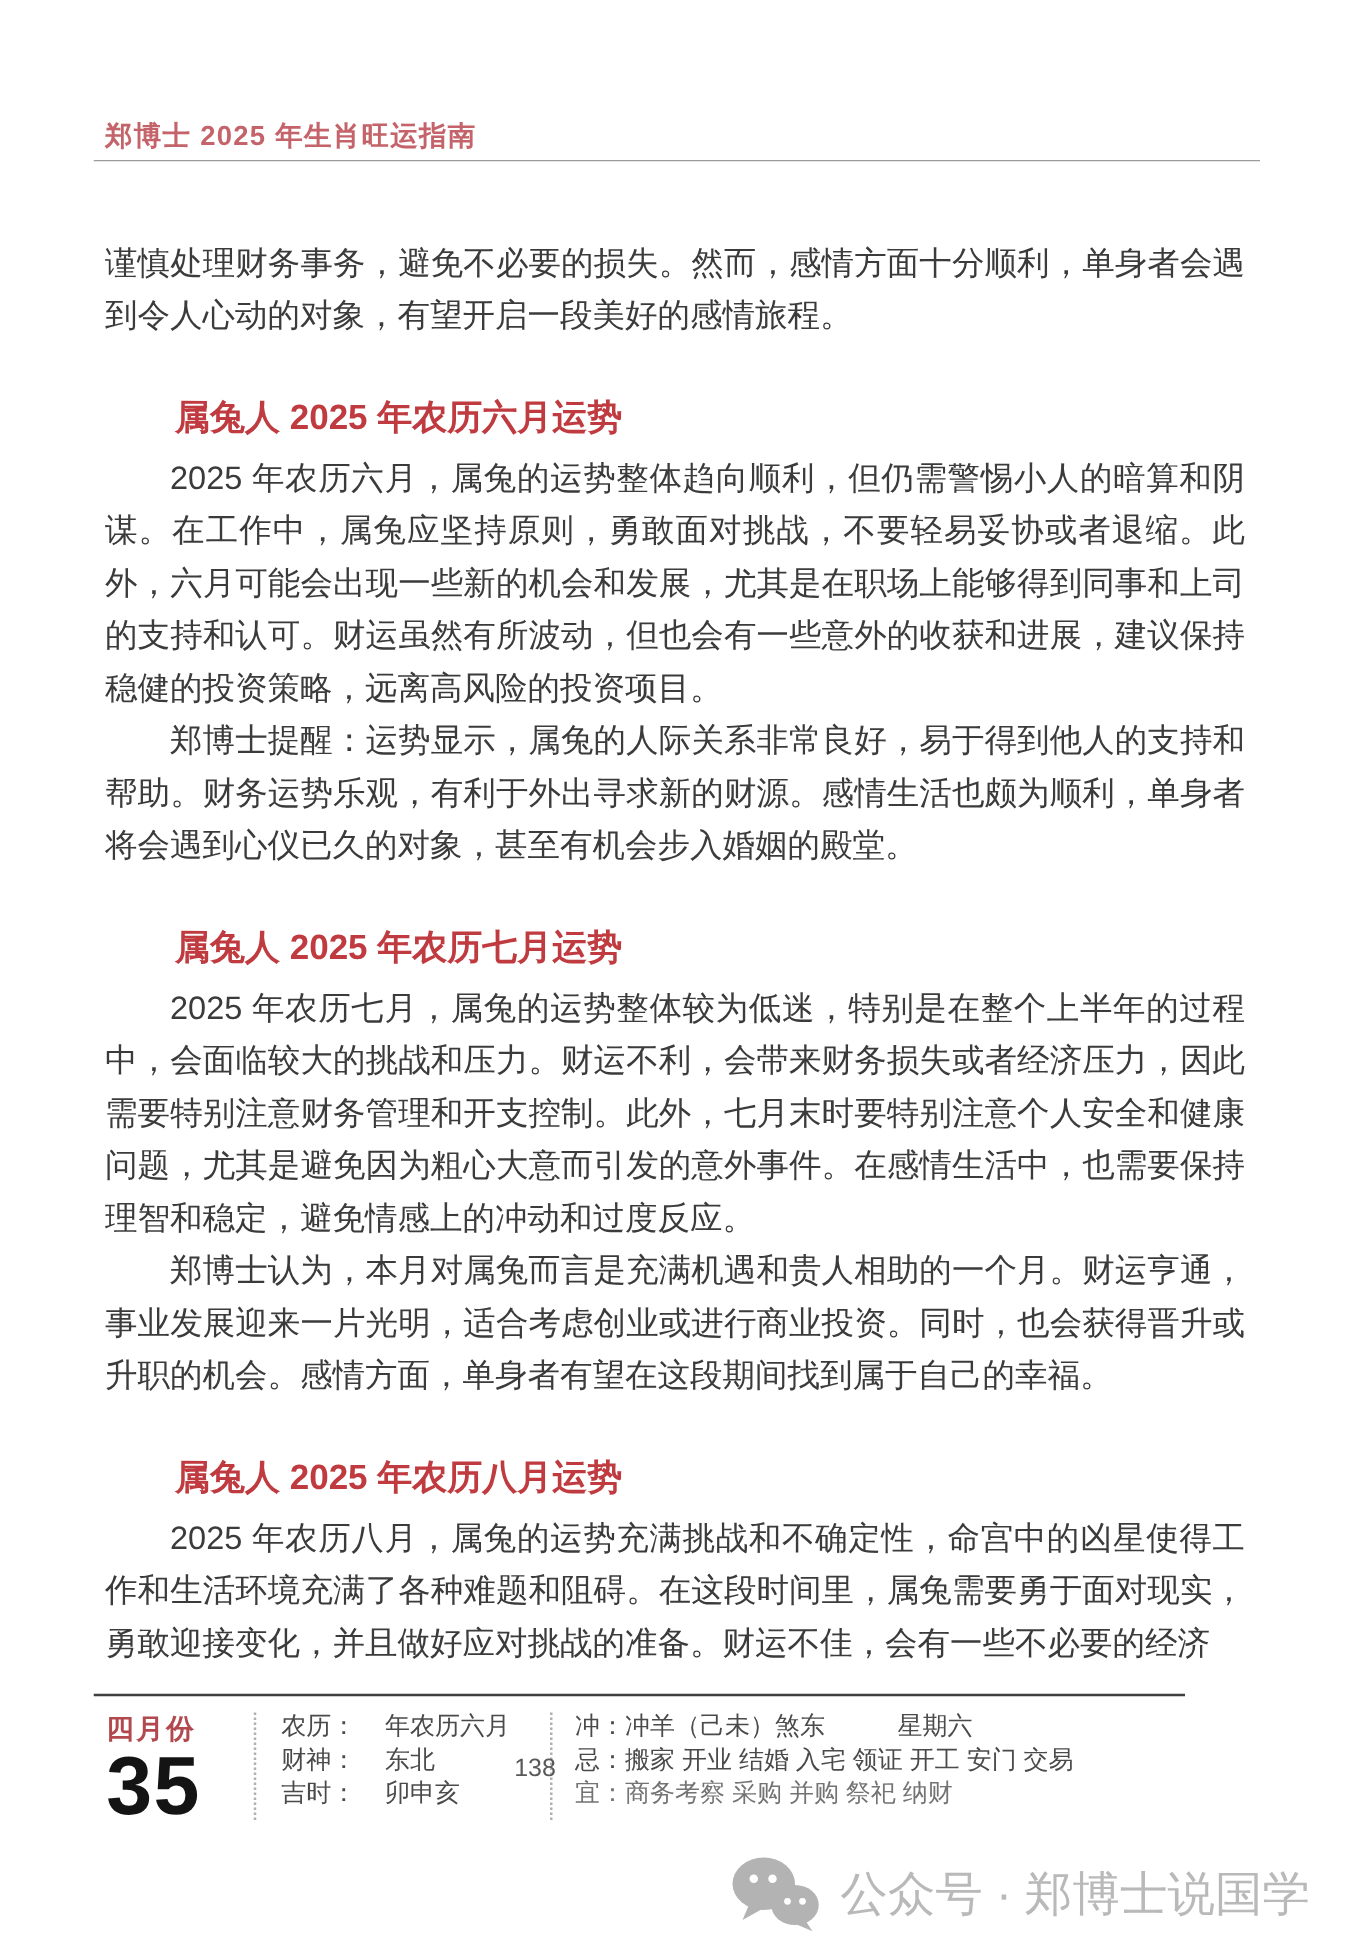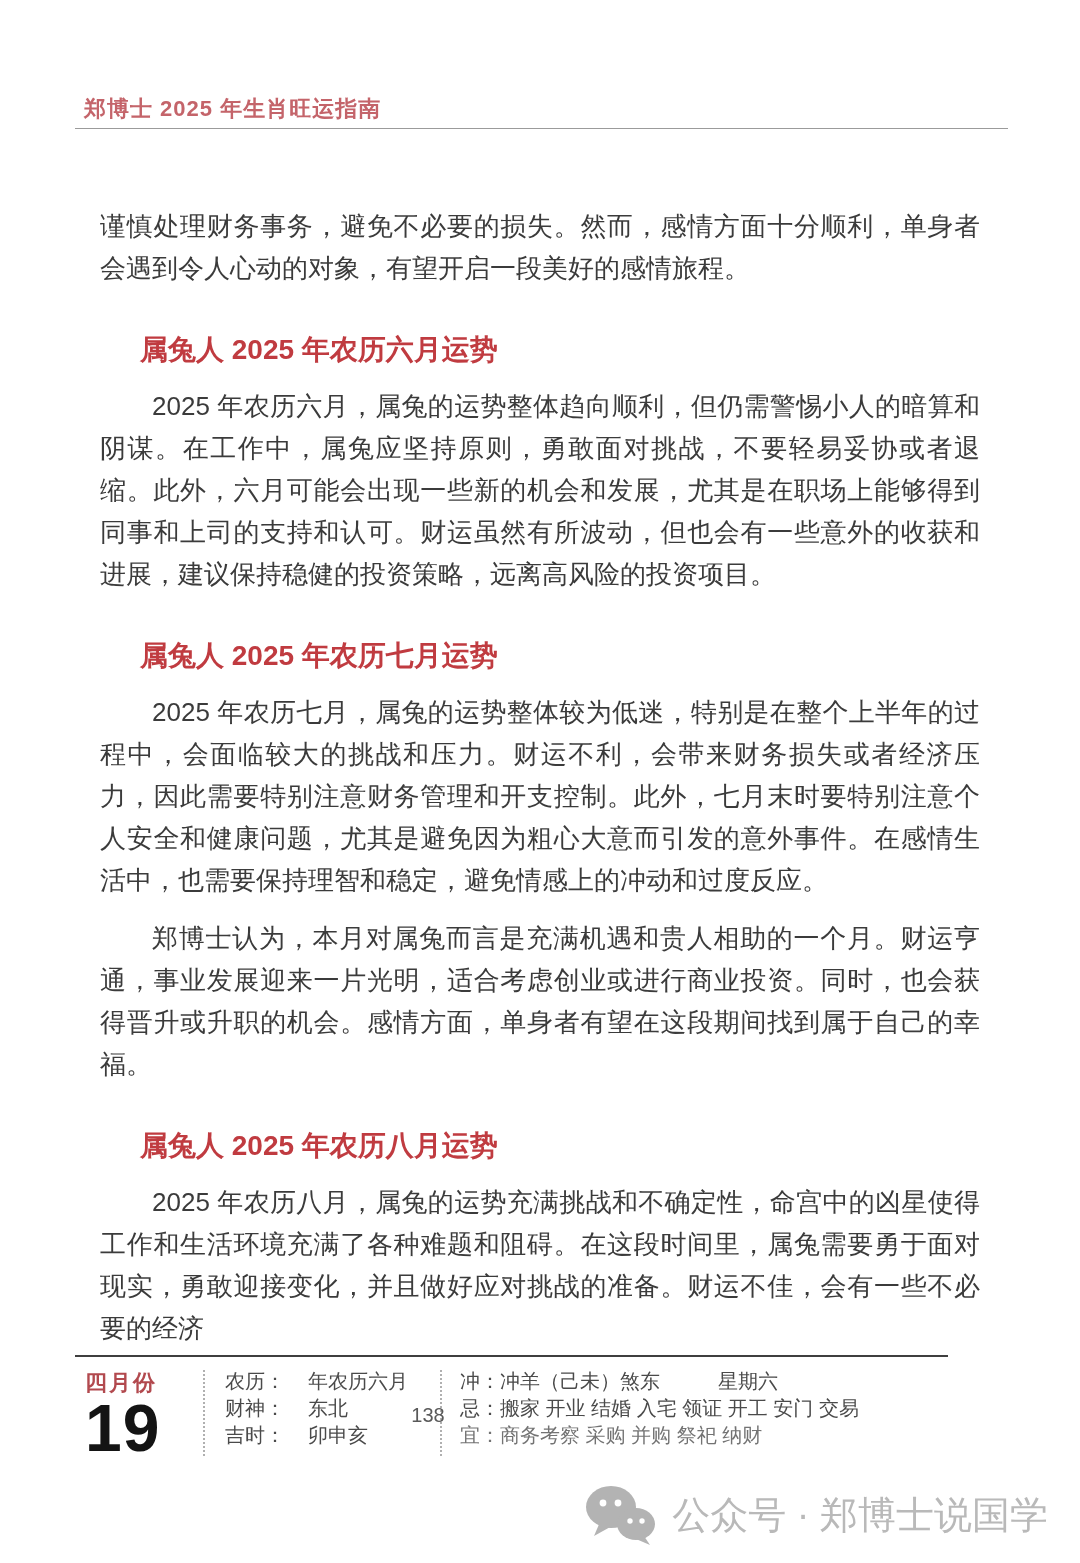--- a/index.html
+++ b/index.html
@@ -24,7 +24,7 @@
     color:#3b3b3b; font-size:26px; line-height:42px;
     text-align:justify; text-justify:inter-ideograph;
   }
-  .content p { margin:16px; }
+  .content p { margin:0; }
   .content p.indent { text-indent:2em; }
   .section-heading {
     font-size:28px; line-height:38px; color:#c03b40; font-weight:bold;

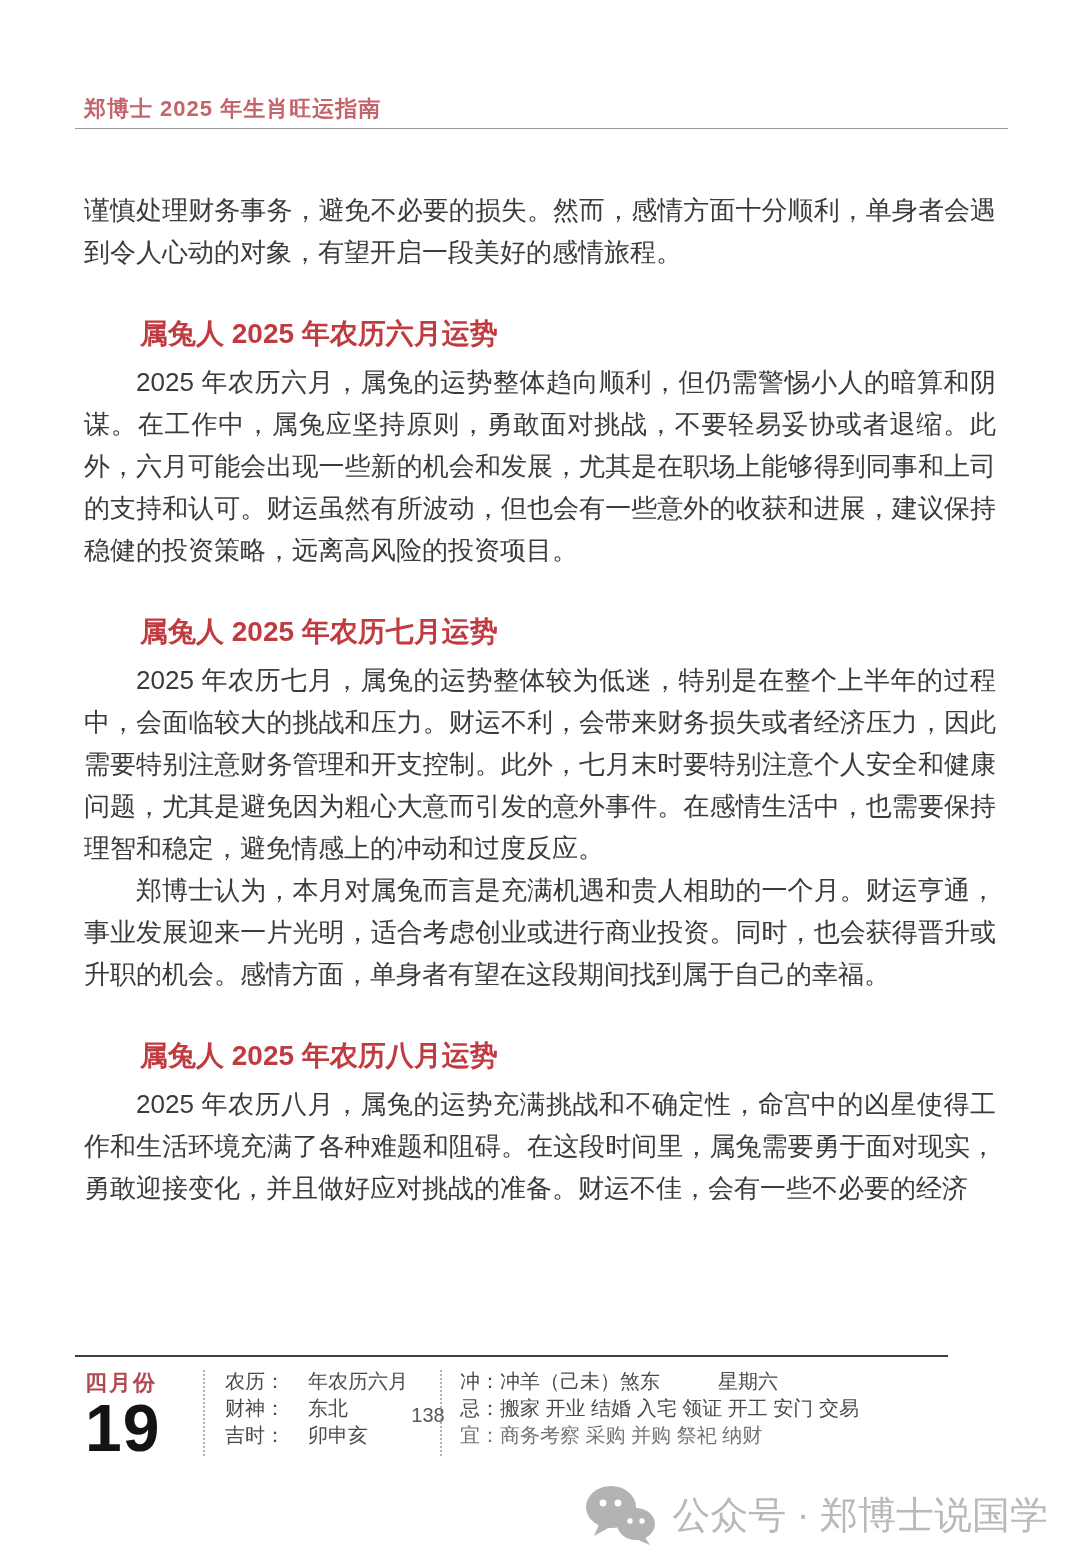--- a/index.html
+++ b/index.html
@@ -82,6 +82,7 @@
 
     <h2 class="section-heading">属兔人 2025 年农历六月运势</h2>
     <p class="indent">2025 年农历六月，属兔的运势整体趋向顺利，但仍需警惕小人的暗算和阴谋。在工作中，属兔应坚持原则，勇敢面对挑战，不要轻易妥协或者退缩。此外，六月可能会出现一些新的机会和发展，尤其是在职场上能够得到同事和上司的支持和认可。财运虽然有所波动，但也会有一些意外的收获和进展，建议保持稳健的投资策略，远离高风险的投资项目。</p>
+    <p class="indent">郑博士提醒：运势显示，属兔的人际关系非常良好，易于得到他人的支持和帮助。财务运势乐观，有利于外出寻求新的财源。感情生活也颇为顺利，单身者将会遇到心仪已久的对象，甚至有机会步入婚姻的殿堂。</p>
 
     <h2 class="section-heading">属兔人 2025 年农历七月运势</h2>
     <p class="indent">2025 年农历七月，属兔的运势整体较为低迷，特别是在整个上半年的过程中，会面临较大的挑战和压力。财运不利，会带来财务损失或者经济压力，因此需要特别注意财务管理和开支控制。此外，七月末时要特别注意个人安全和健康问题，尤其是避免因为粗心大意而引发的意外事件。在感情生活中，也需要保持理智和稳定，避免情感上的冲动和过度反应。</p>

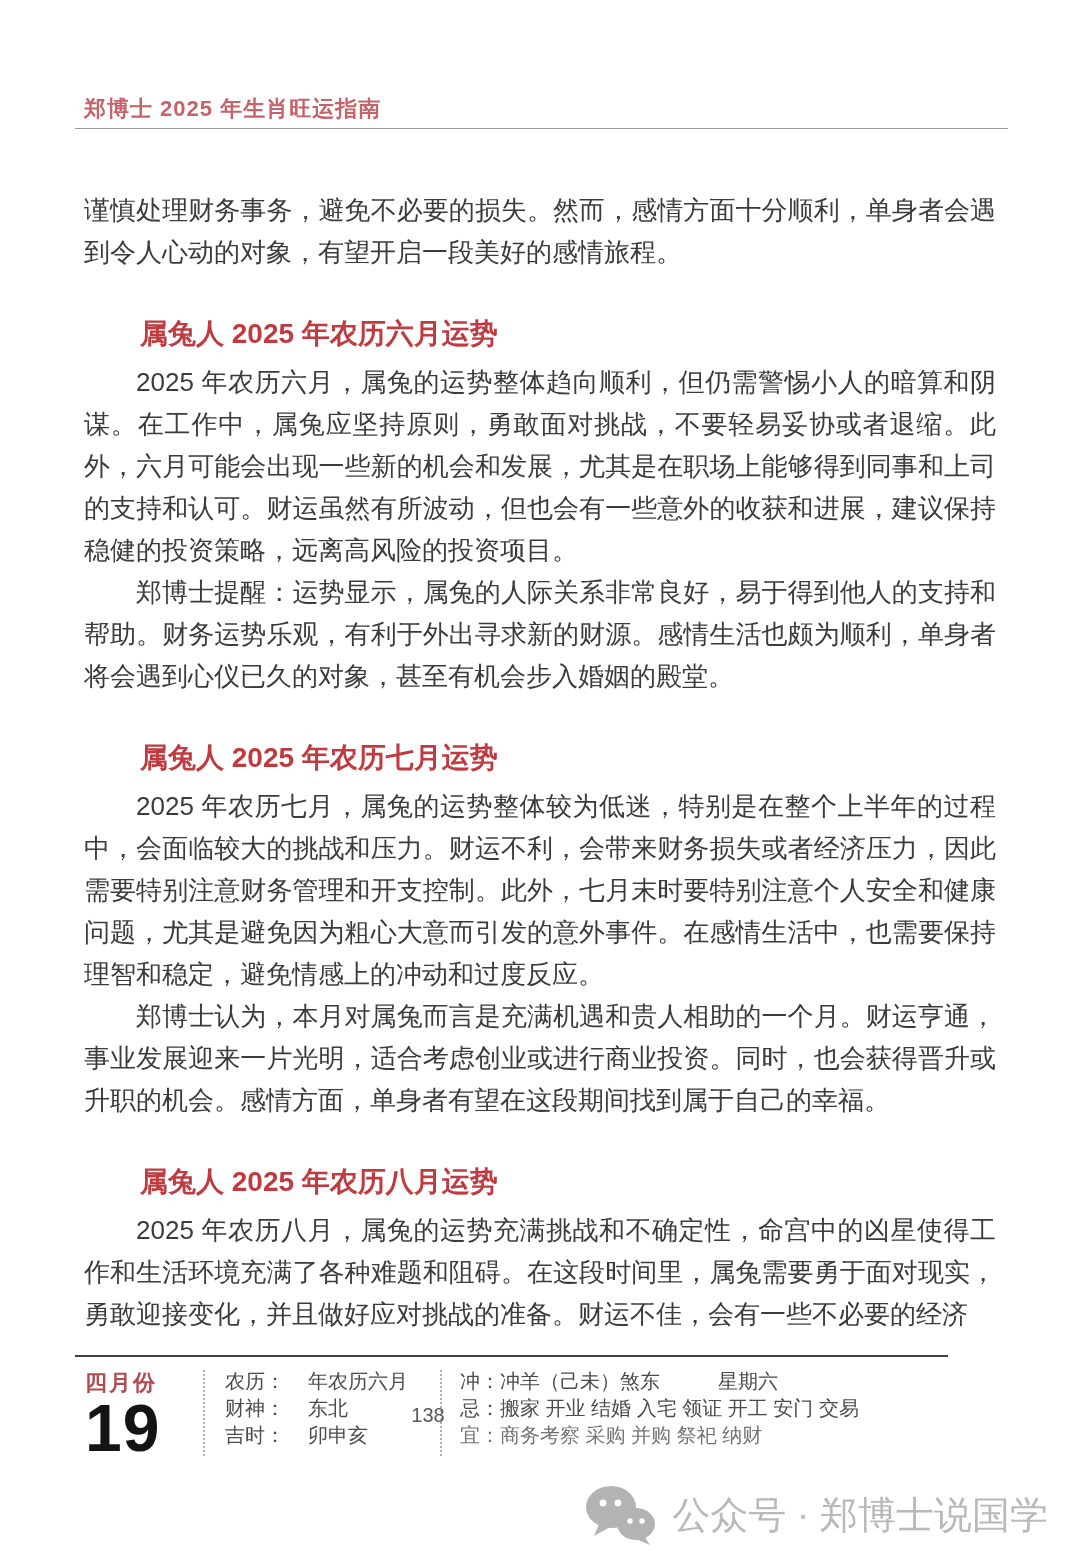--- a/index.html
+++ b/index.html
@@ -95,7 +95,7 @@
   <div class="calendar">
     <div class="cal-left">
       <div class="cal-month">四月份</div>
-      <div class="cal-day">19</div>
+      <div class="cal-day">35</div>
     </div>
 
     <div class="cal-divider"></div>

